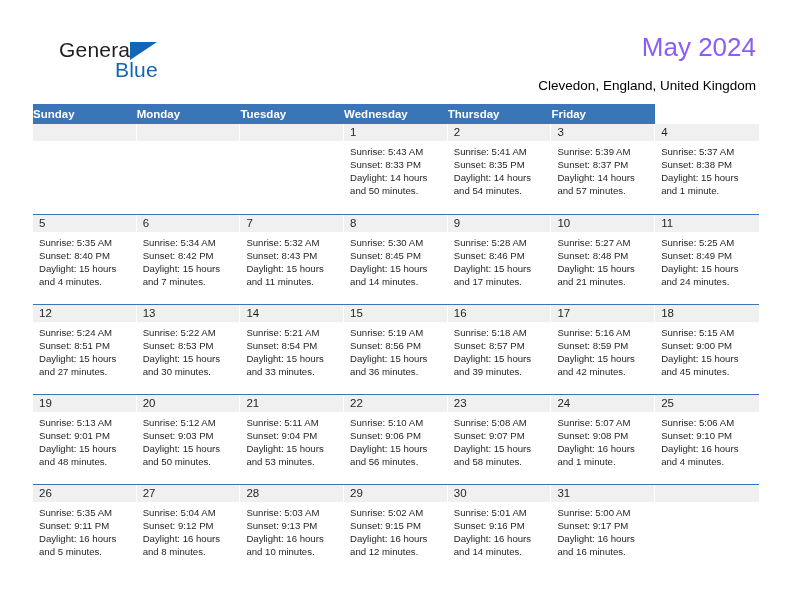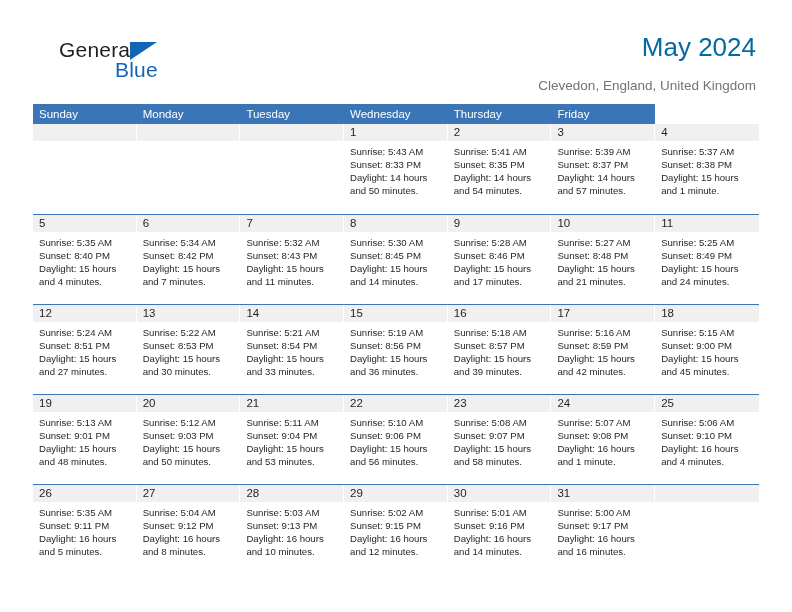--- a/index.html
+++ b/index.html
@@ -69,7 +69,7 @@
     right: 36px;
     top: 32px;
     font-size: 26px;
-    color: #0369a1;
+    color: #8b5cf6;
     text-align: right;
     white-space: nowrap;
   }

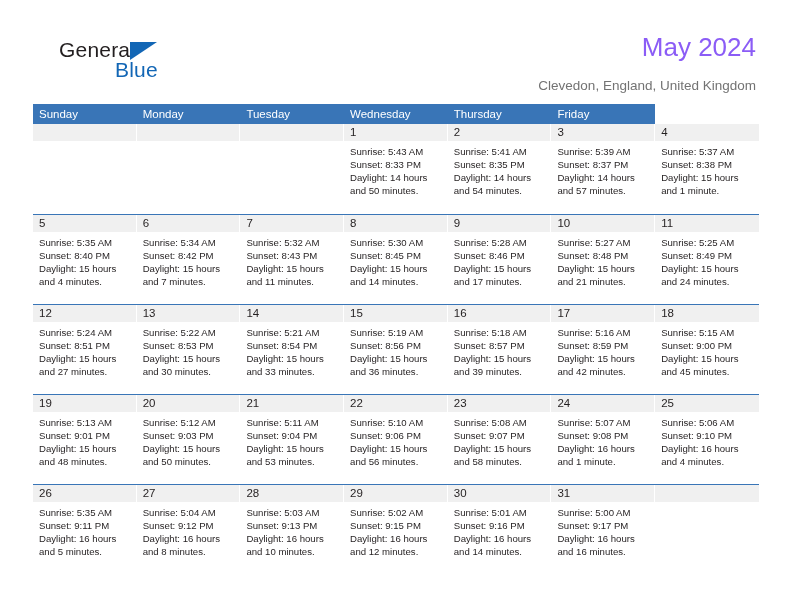--- a/index.html
+++ b/index.html
@@ -78,7 +78,7 @@
     right: 36px;
     top: 78px;
     font-size: 13.5px;
-    color: #737373;
+    color: #000000;
     text-align: right;
     white-space: nowrap;
   }

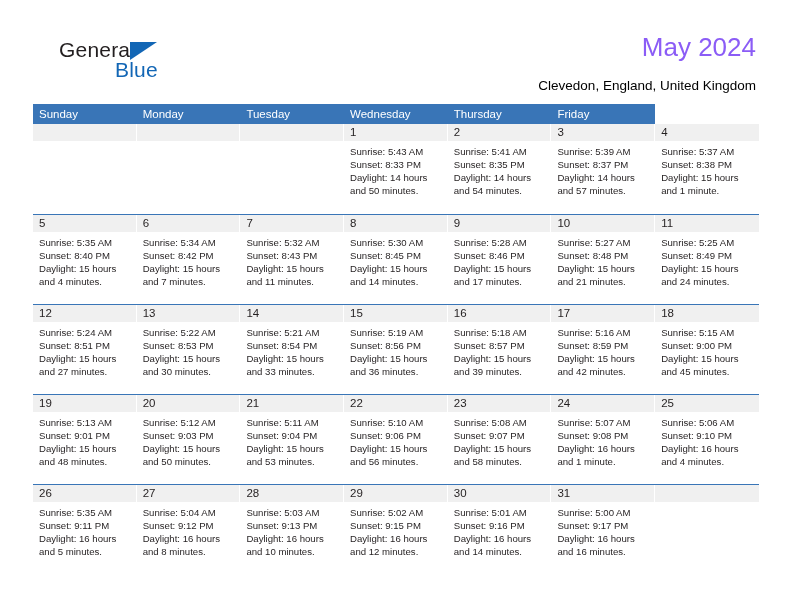--- a/index.html
+++ b/index.html
@@ -104,10 +104,10 @@
     background: #3975b7;
     color: #ffffff;
     font-size: 11.5px;
-    padding-left: 6px;
     box-sizing: border-box;
     overflow: hidden;
     white-space: nowrap;
+    font-weight: bold;
   }
 
   .week {

